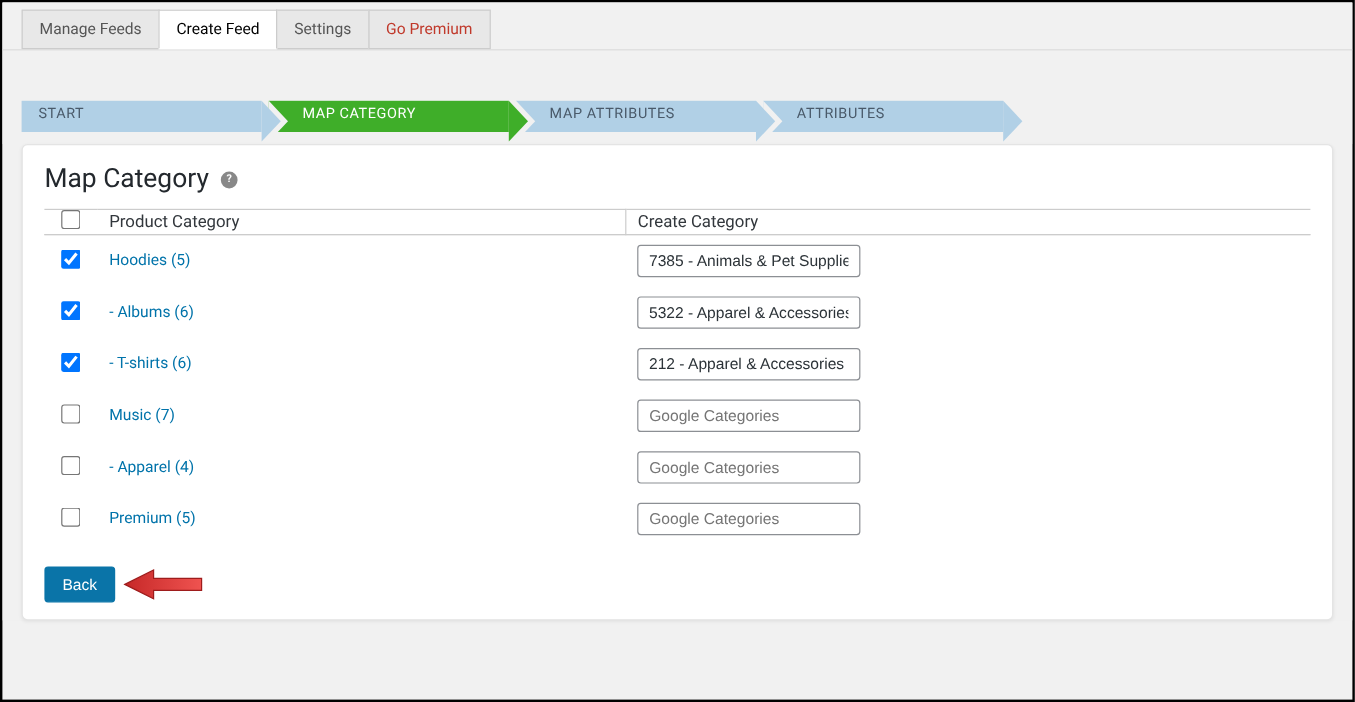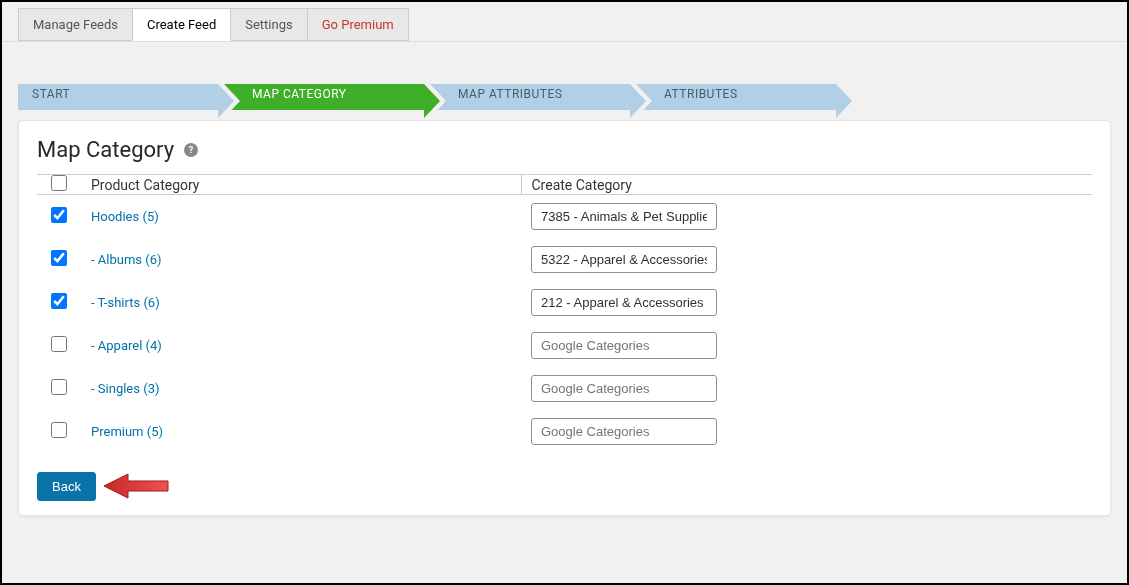--- a/index.html
+++ b/index.html
@@ -262,6 +262,11 @@
           <td><input type="checkbox" checked="" style=""></td>
           <td class="prod-cat">- <span>T-shirts</span> <span class="count">(6)</span></td>
           <td><input class="gcat-input" value="212 - Apparel &amp; Accessories &gt;" style=""></td>
+        </tr>
+        <tr>
+          <td><input type="checkbox" style=""></td>
+          <td class="prod-cat"><span>Music</span> <span class="count">(7)</span></td>
+          <td><input class="gcat-input" placeholder="Google Categories" style=""></td>
         </tr>
         <tr>
           <td><input type="checkbox" style=""></td>

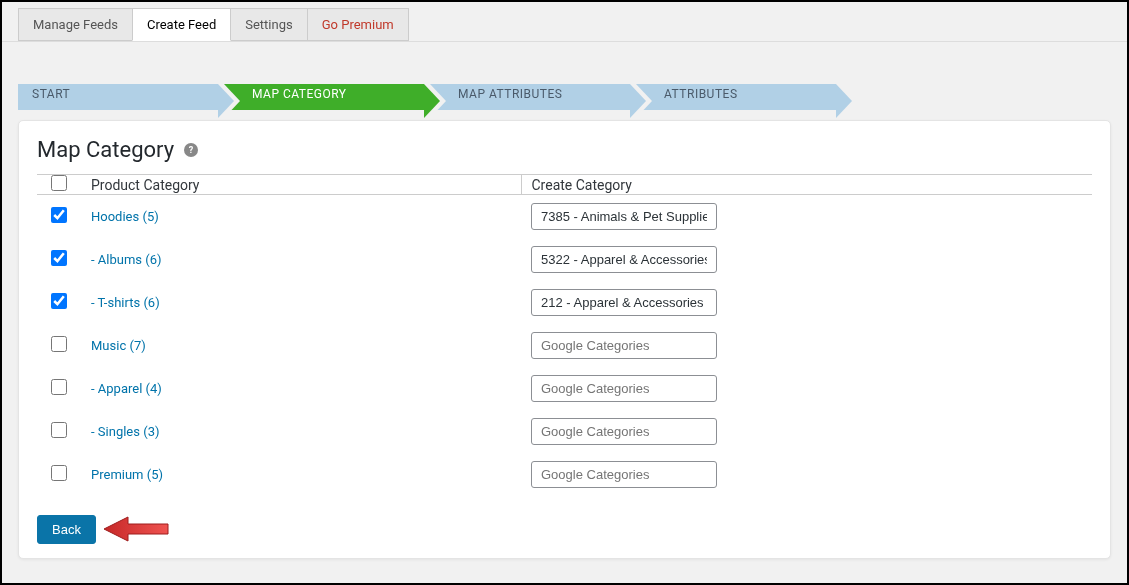--- a/index.html
+++ b/index.html
@@ -271,11 +271,6 @@
         <tr>
           <td><input type="checkbox" style=""></td>
           <td class="prod-cat">- <span>Apparel</span> <span class="count">(4)</span></td>
-          <td><input class="gcat-input" placeholder="Google Categories" style=""></td>
-        </tr>
-        <tr>
-          <td><input type="checkbox" style=""></td>
-          <td class="prod-cat">- <span>Singles</span> <span class="count">(3)</span></td>
           <td><input class="gcat-input" placeholder="Google Categories" style=""></td>
         </tr>
         <tr>

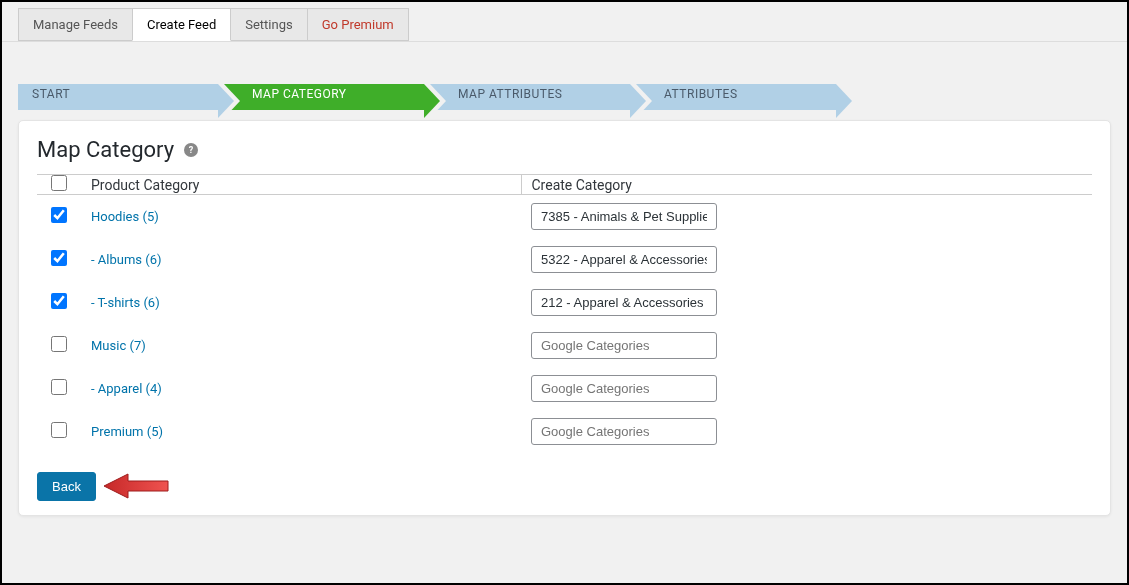--- a/index.html
+++ b/index.html
@@ -206,7 +206,6 @@
     }
     .back-wrap {
       display: flex;
-      align-items: center;
     }
     .arrow-annotation {
       margin-left: 6px;

